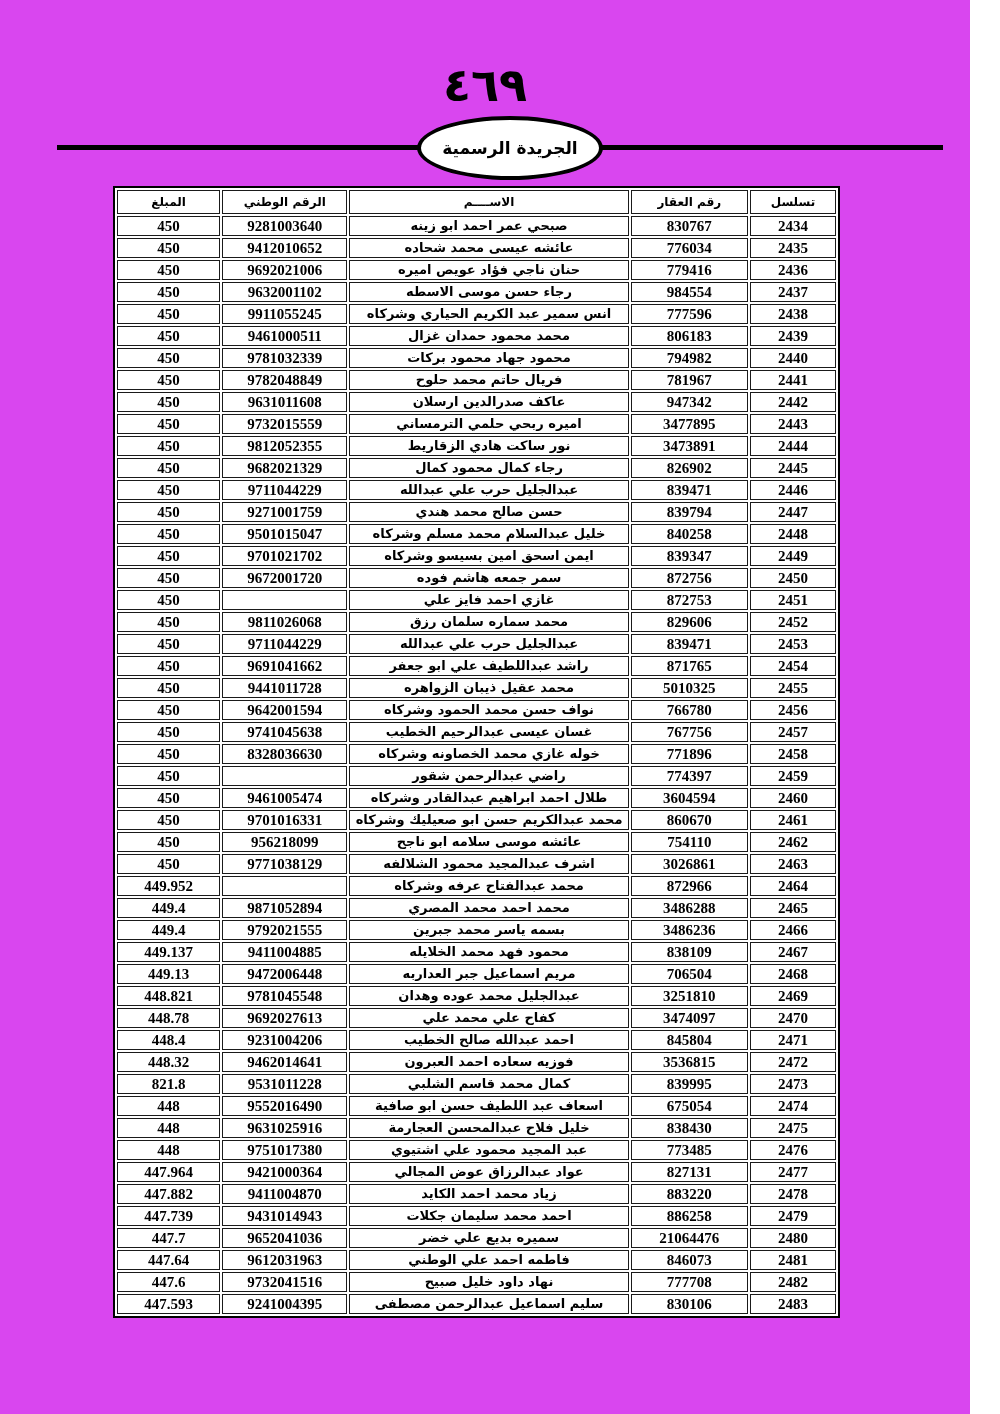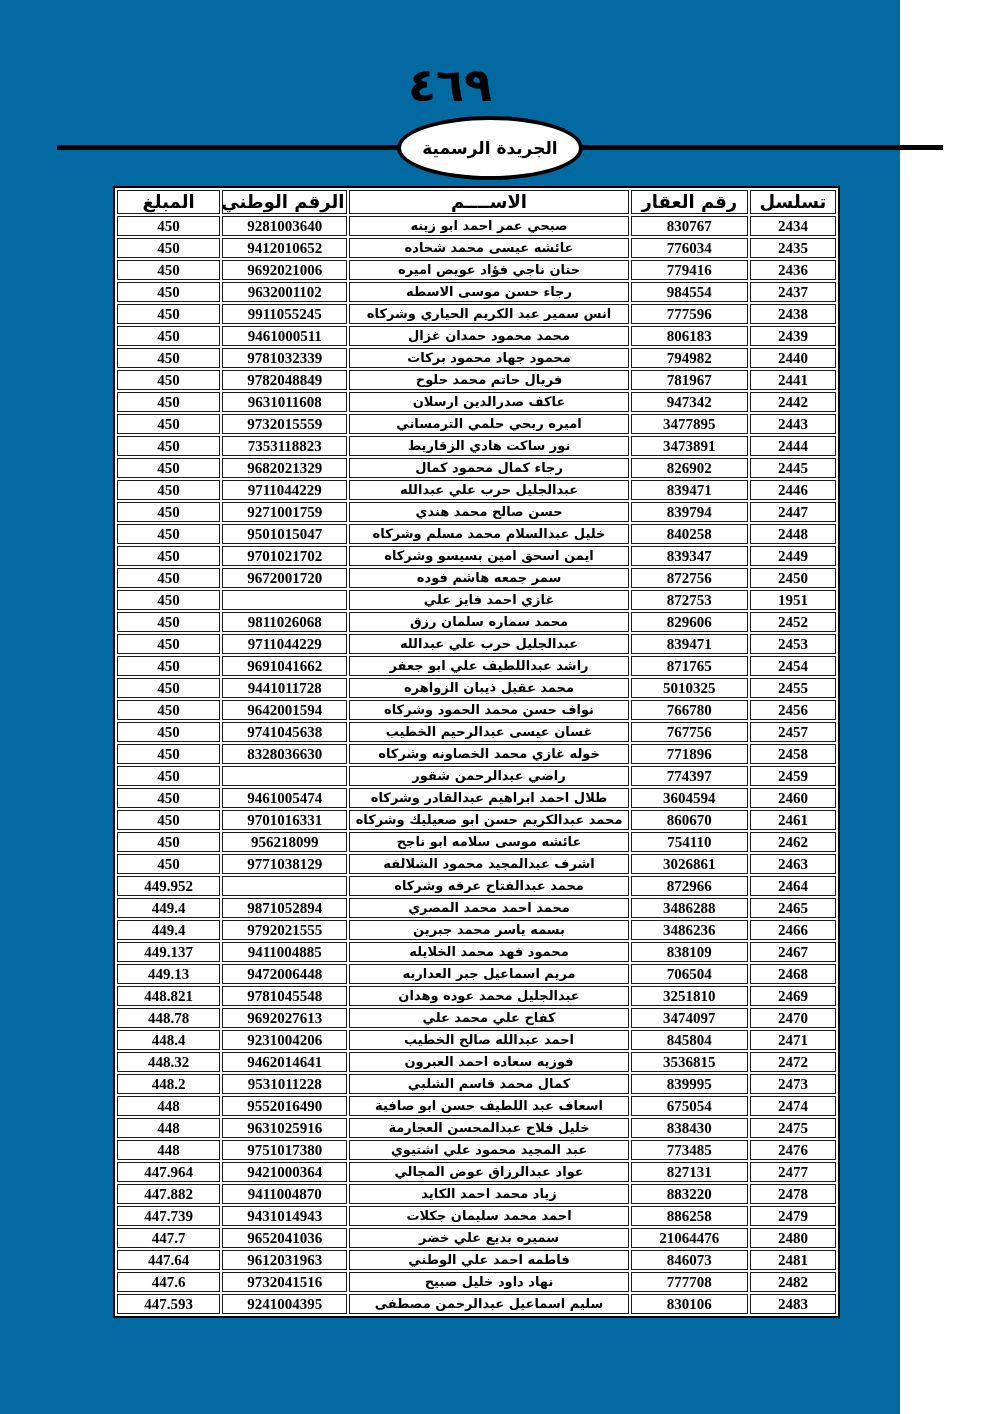--- a/index.html
+++ b/index.html
@@ -11,7 +11,7 @@
     color: #000;
     position: relative;
   }
-  .page { position: relative; width: 900px; height: 1414px; background: #0369a1; text-decoration: underline; }
+  .page { position: relative; width: 970px; height: 1414px; background: #d946ef; text-decoration: underline; }
 
   
   .page-number {

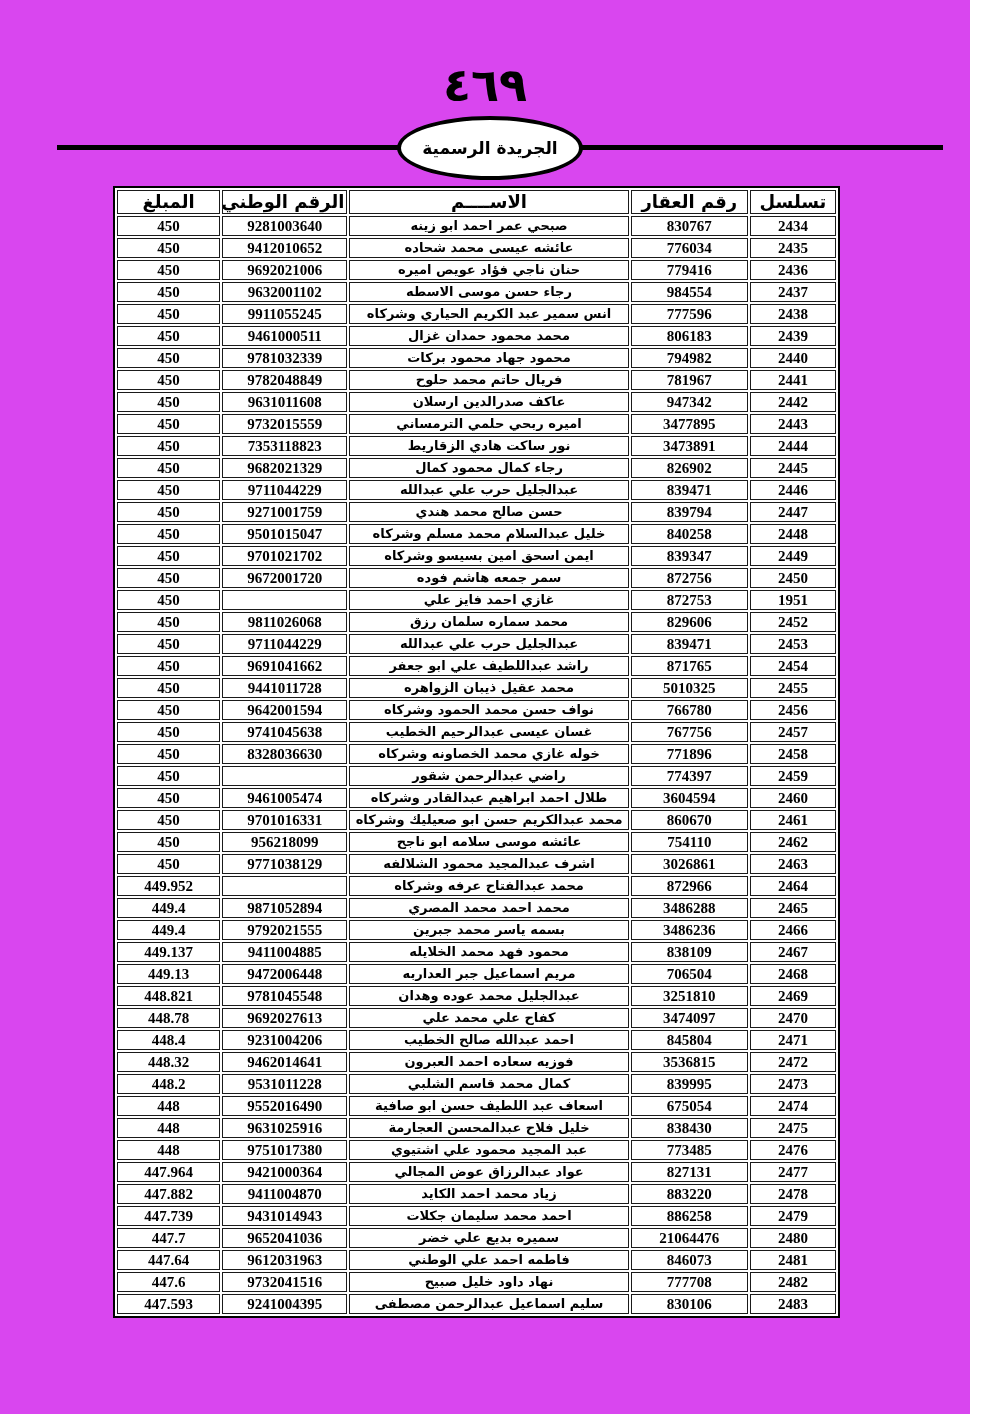--- a/index.html
+++ b/index.html
@@ -28,7 +28,7 @@
     background: #000;
   }
   .banner-ellipse {
-    position: absolute; top: 116px; left: 397px; width: 186px; height: 64px;
+    position: absolute; top: 116px; left: 417px; width: 186px; height: 64px;
     border: 4px solid #000; border-radius: 50%;
     background: #fff;
     display: flex; align-items: center; justify-content: center;

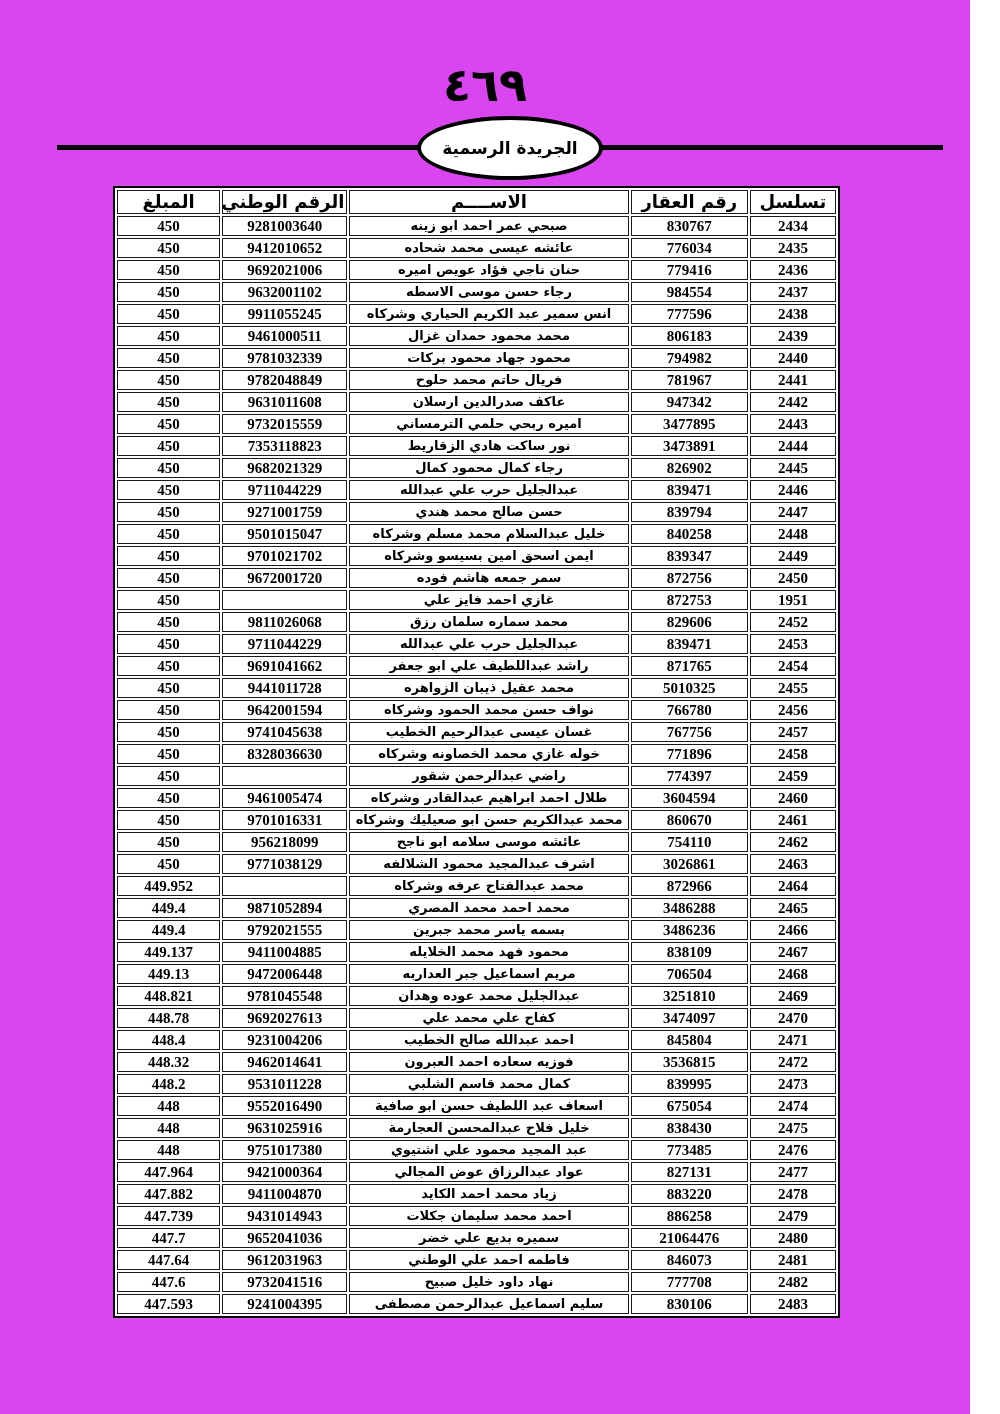--- a/index.html
+++ b/index.html
@@ -58,7 +58,7 @@
   }
   table.records th {
     height: 22px;
-    font-size: 18px; line-height: 22px;
+    font-size: 12px; line-height: 22px;
     font-family: "DejaVu Sans", sans-serif;
   }
   table.records td {

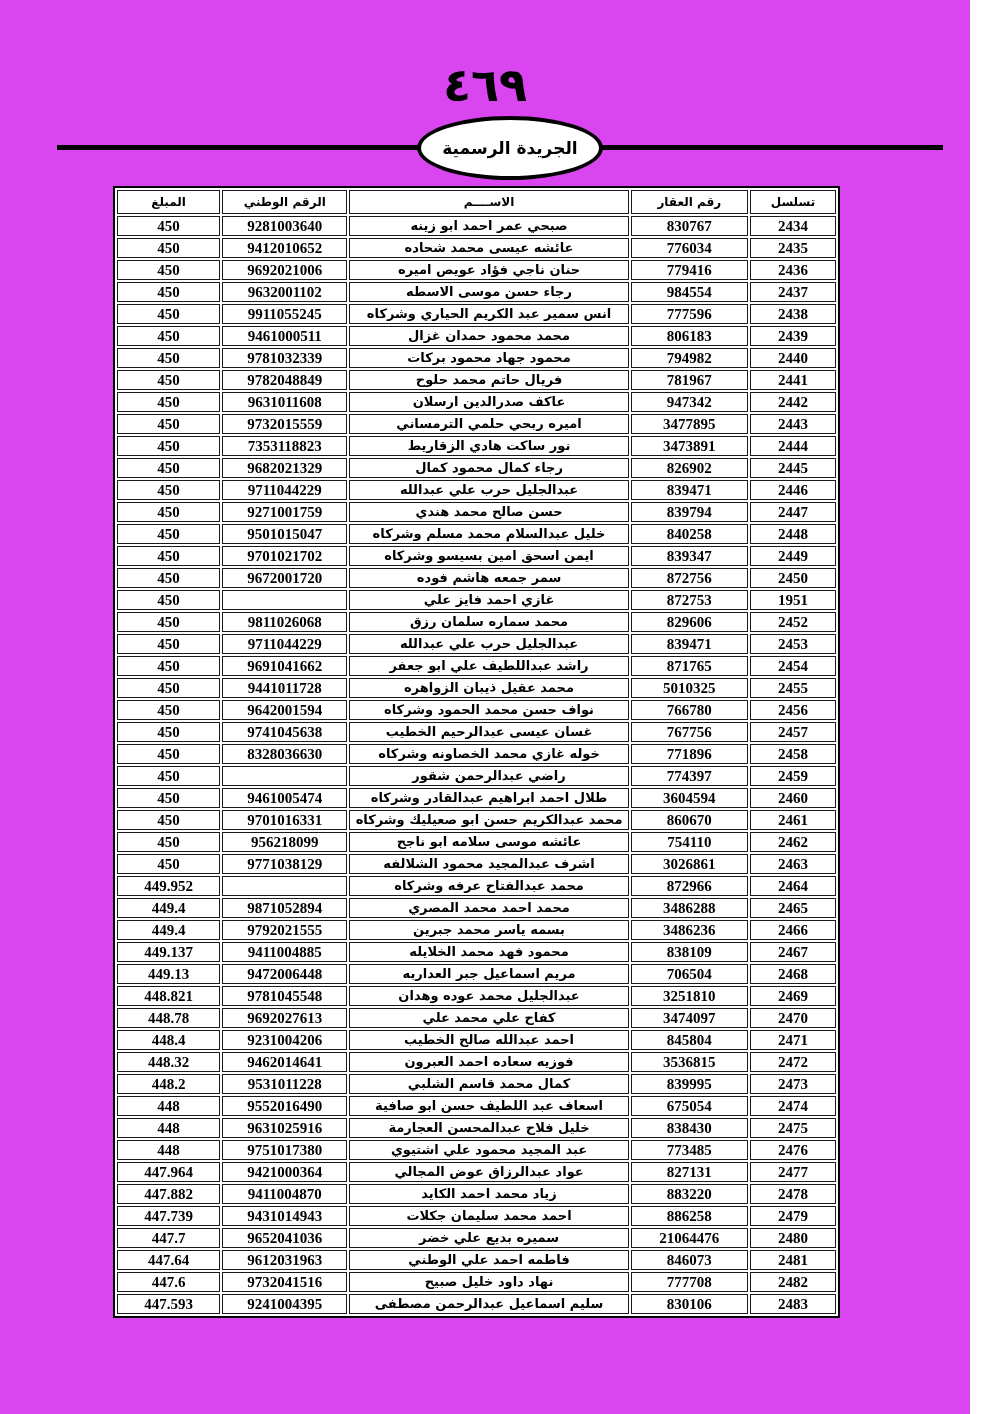--- a/index.html
+++ b/index.html
@@ -192,7 +192,7 @@
     <td class="col-serial">2444</td>
     <td class="col-property">3473891</td>
     <td class="col-name">نور ساكت هادي الزقاريط</td>
-    <td class="col-national">7353118823</td>
+    <td class="col-national">9812052355</td>
     <td class="col-amount">450</td>
   </tr>
 

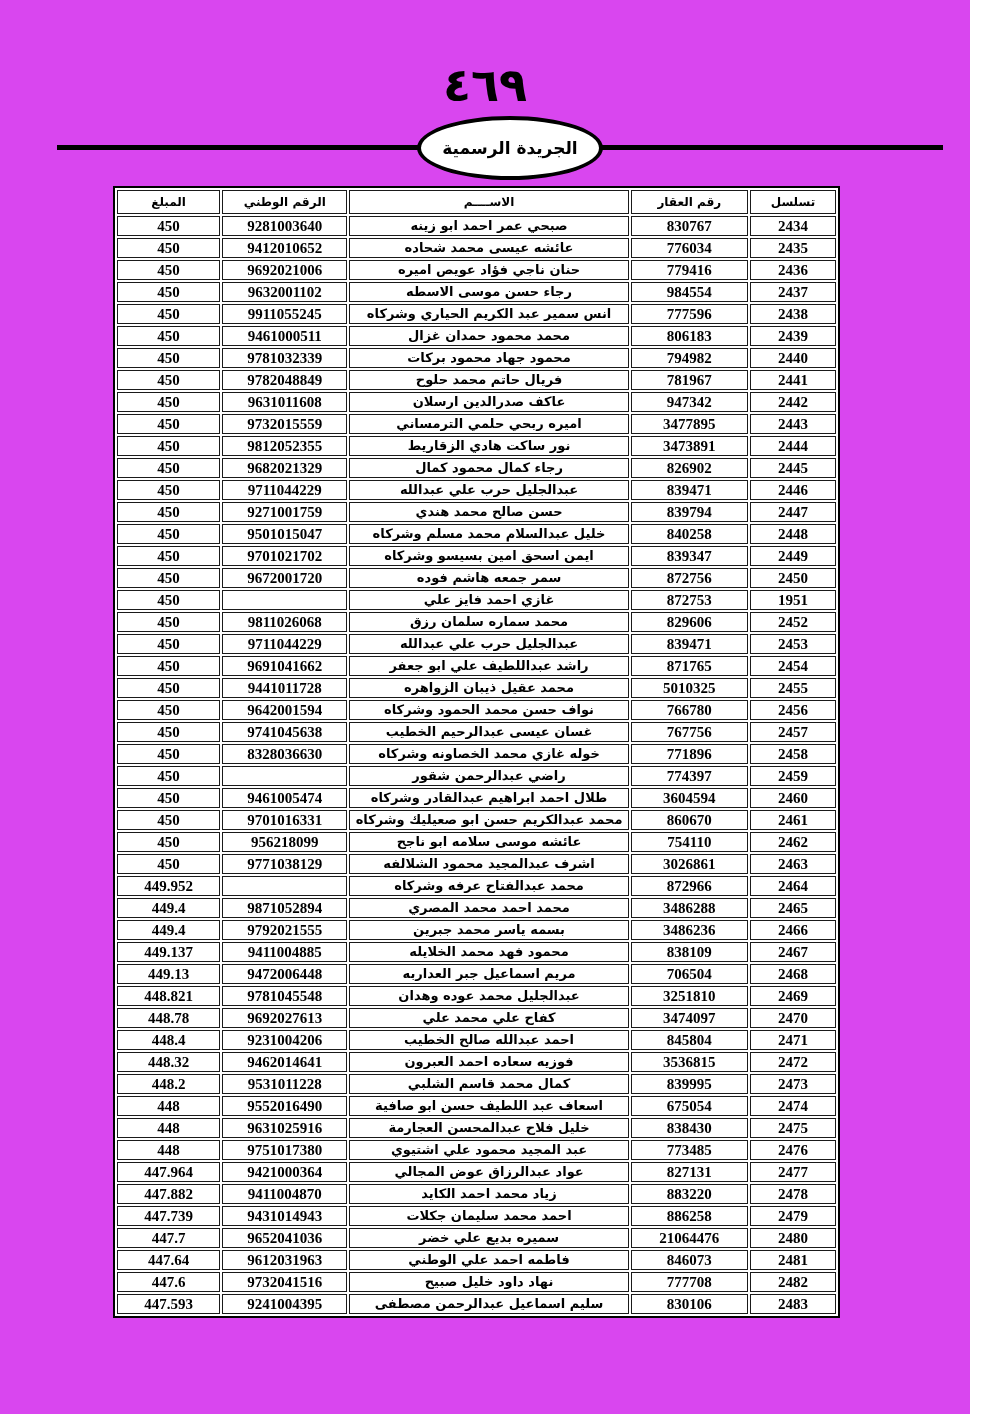--- a/index.html
+++ b/index.html
@@ -245,7 +245,7 @@
   </tr>
 
   <tr>
-    <td class="col-serial">1951</td>
+    <td class="col-serial">2451</td>
     <td class="col-property">872753</td>
     <td class="col-name">غازي احمد فايز علي</td>
     <td class="col-national"></td>

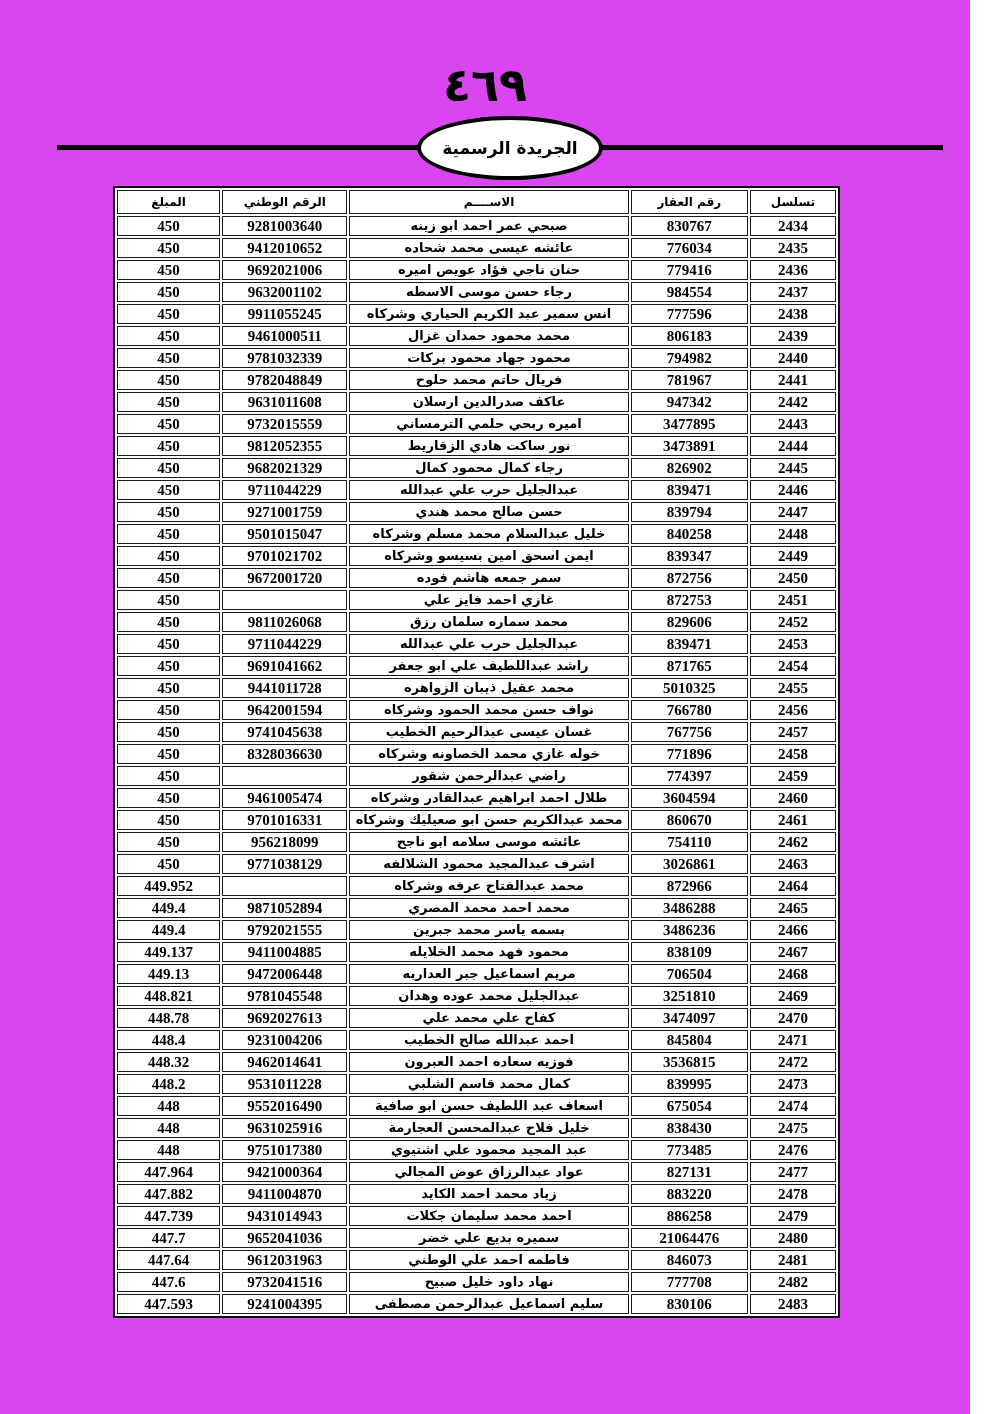--- a/index.html
+++ b/index.html
@@ -425,7 +425,7 @@
     <td class="col-property">839995</td>
     <td class="col-name">كمال محمد قاسم الشلبي</td>
     <td class="col-national">9531011228</td>
-    <td class="col-amount">448.2</td>
+    <td class="col-amount">821.8</td>
   </tr>
 
   <tr>

